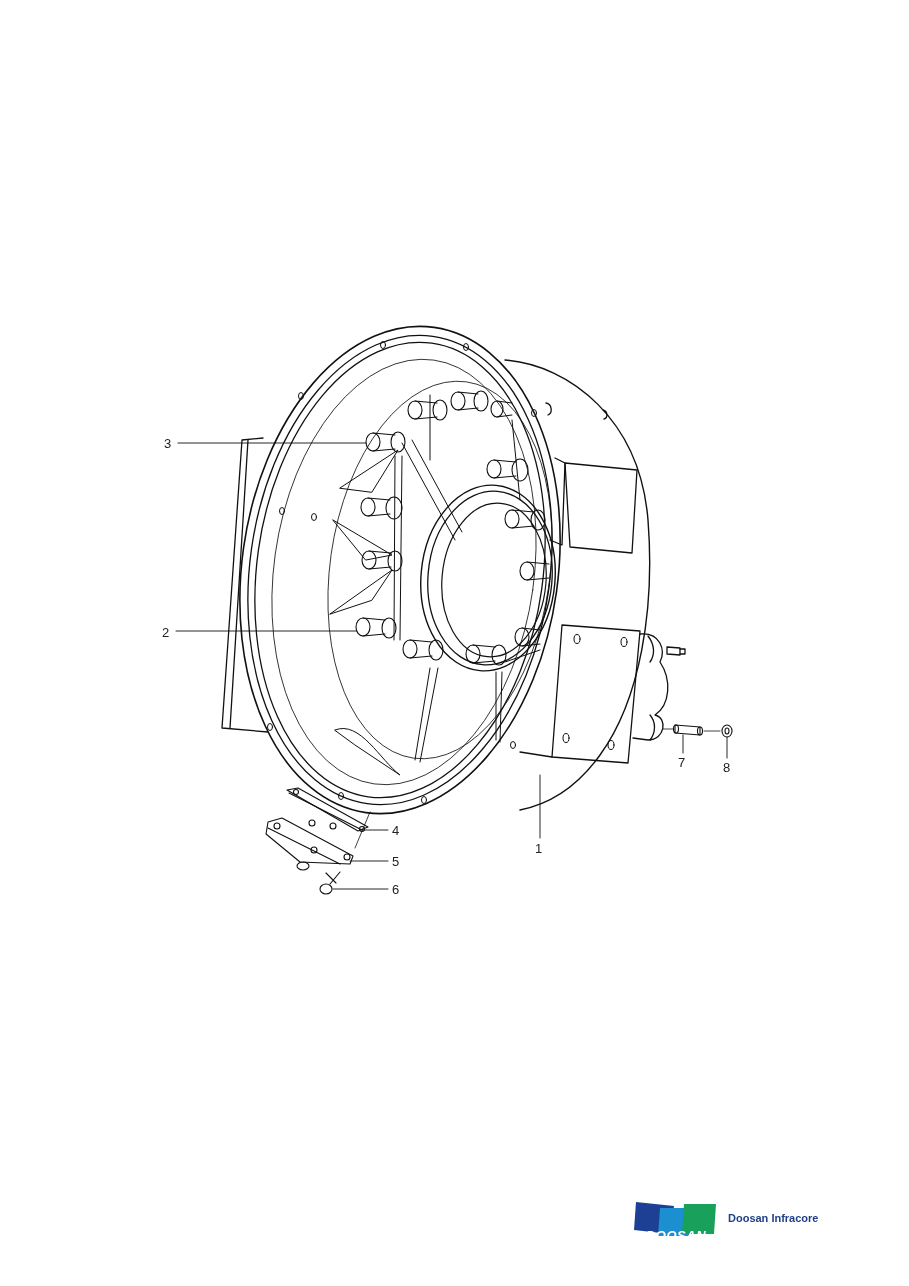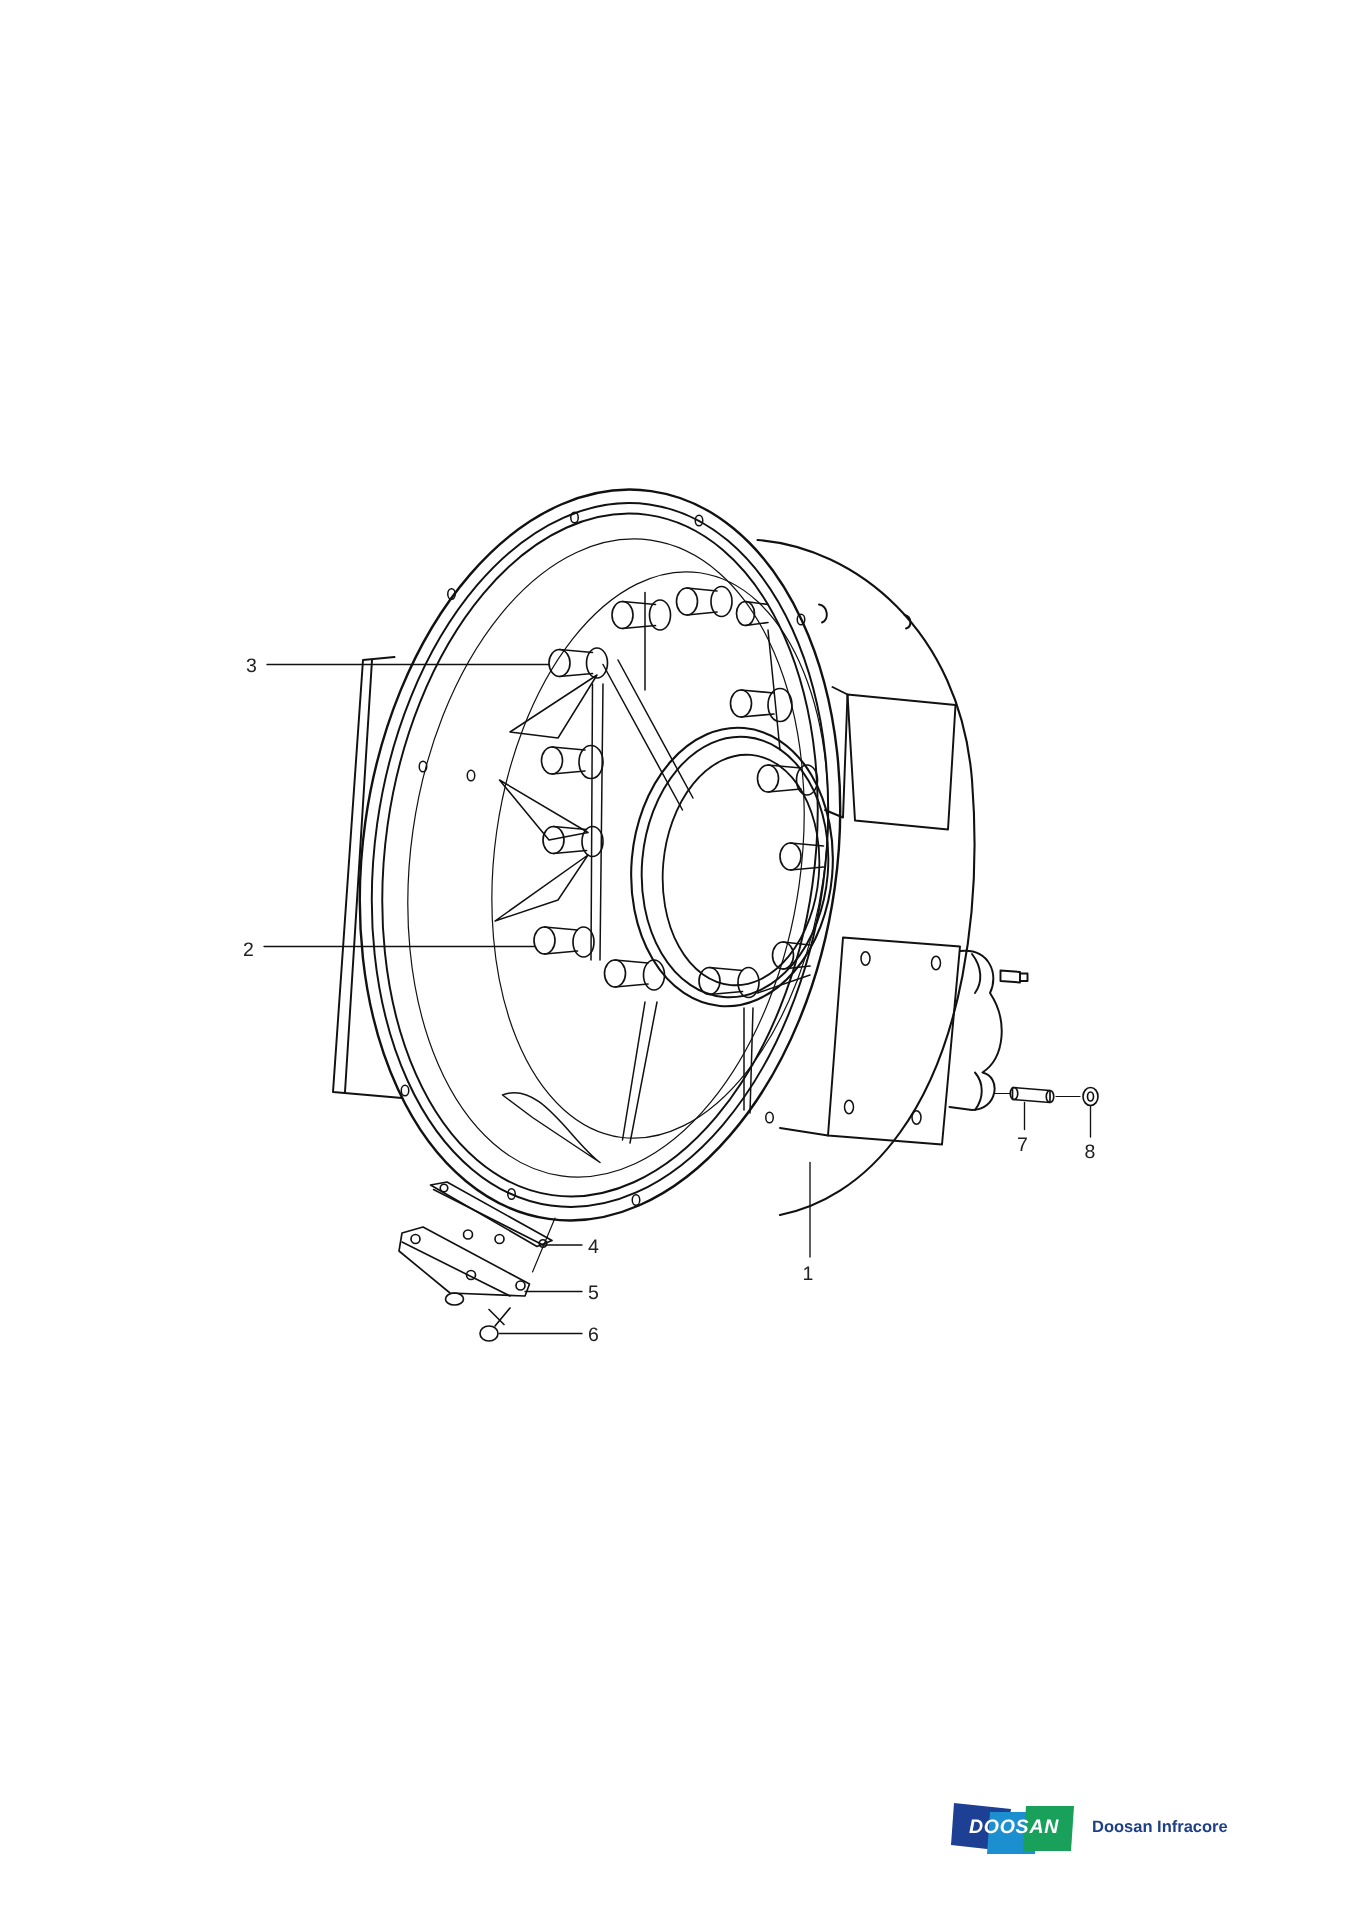--- a/index.html
+++ b/index.html
@@ -9,7 +9,7 @@
   .callout-label { position: absolute; font-size: 13px; color: #222; line-height: 1; }
   #logo { position: absolute; left: 634px; top: 1200px; width: 190px; height: 40px; }
   .logo-badge { position: absolute; left: 0; top: 0; width: 82px; height: 36px; }
-  .logo-word { position: absolute; left: 2px; top: 10px; width: 80px; text-align: center;
+  .logo-word { position: absolute; left: 2px; top: 28px; width: 80px; text-align: center;
                font-style: italic; font-weight: bold; font-size: 13px; color: #ffffff;
                letter-spacing: 0.5px; }
   .logo-company { position: absolute; left: 94px; top: 12px; font-size: 11px; font-weight: bold;

